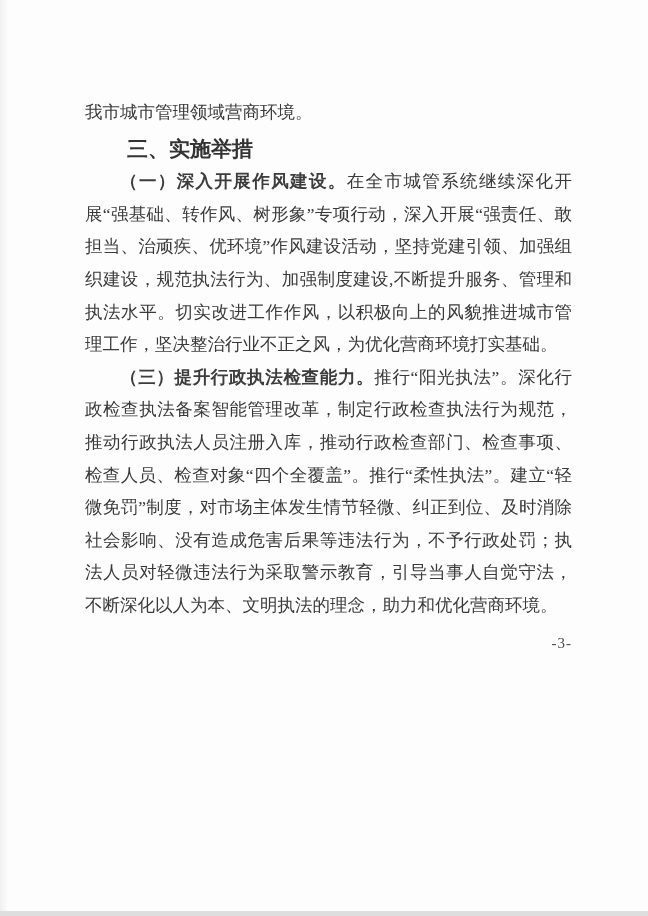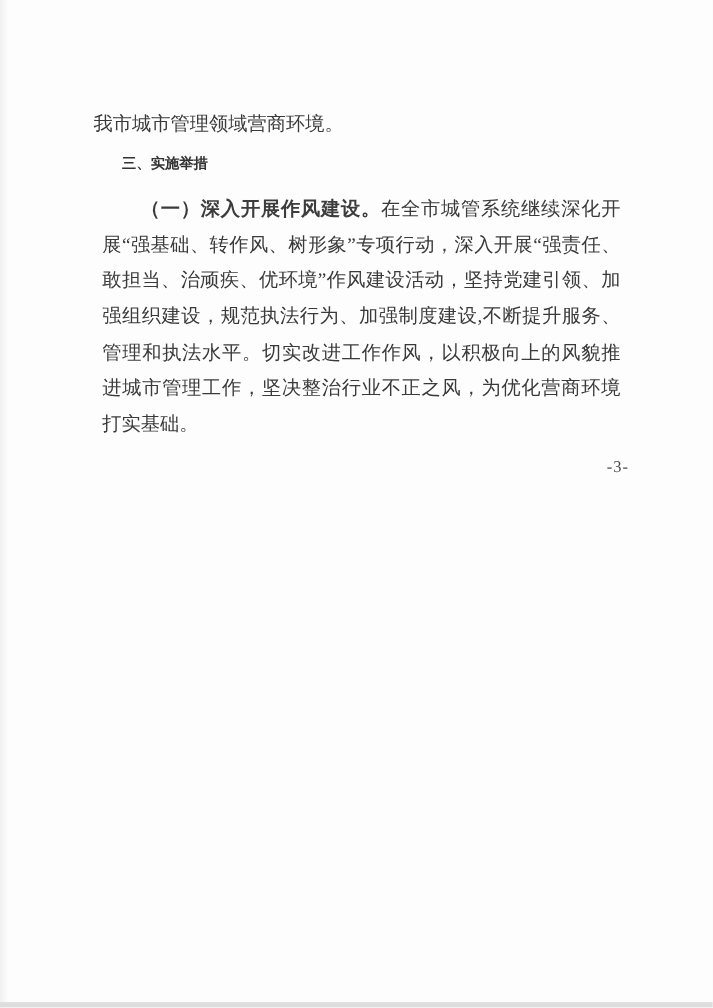--- a/index.html
+++ b/index.html
@@ -40,7 +40,7 @@
     margin:4px 0 0 0;
     font-family:"Liberation Sans", sans-serif;
     font-weight:700;
-    font-size:13px;
+    font-size:21px;
     line-height:32.6px;
     text-indent:2em;
     color:#333333;

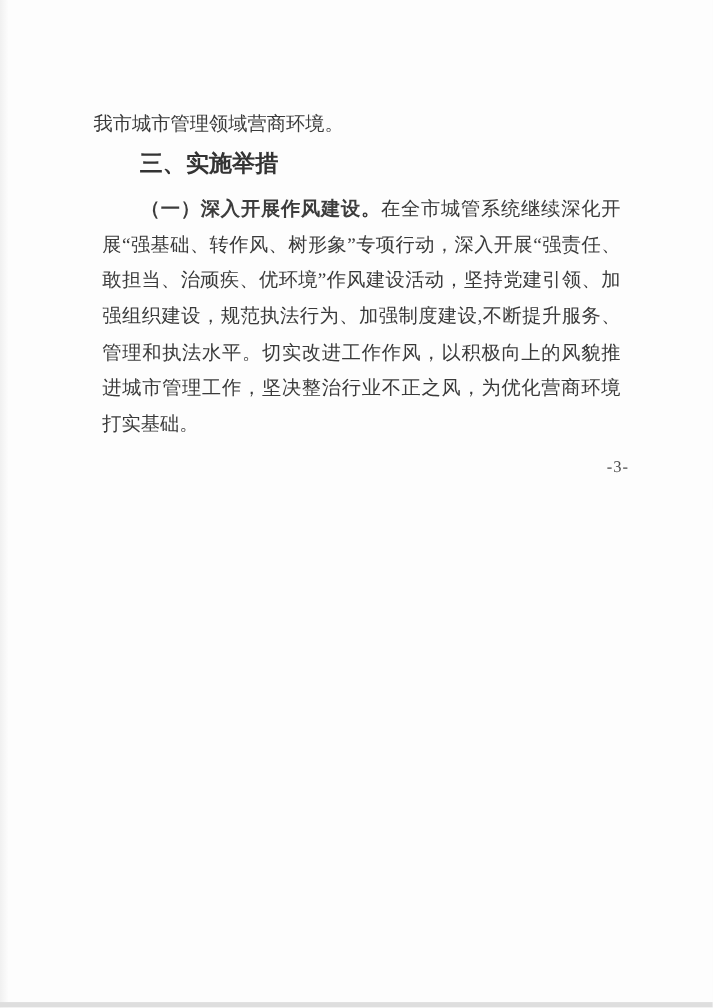--- a/index.html
+++ b/index.html
@@ -46,7 +46,7 @@
     color:#333333;
   }
   .para{
-    margin:8px;
+    margin:0;
     text-indent:2em;
   }
   .lead{

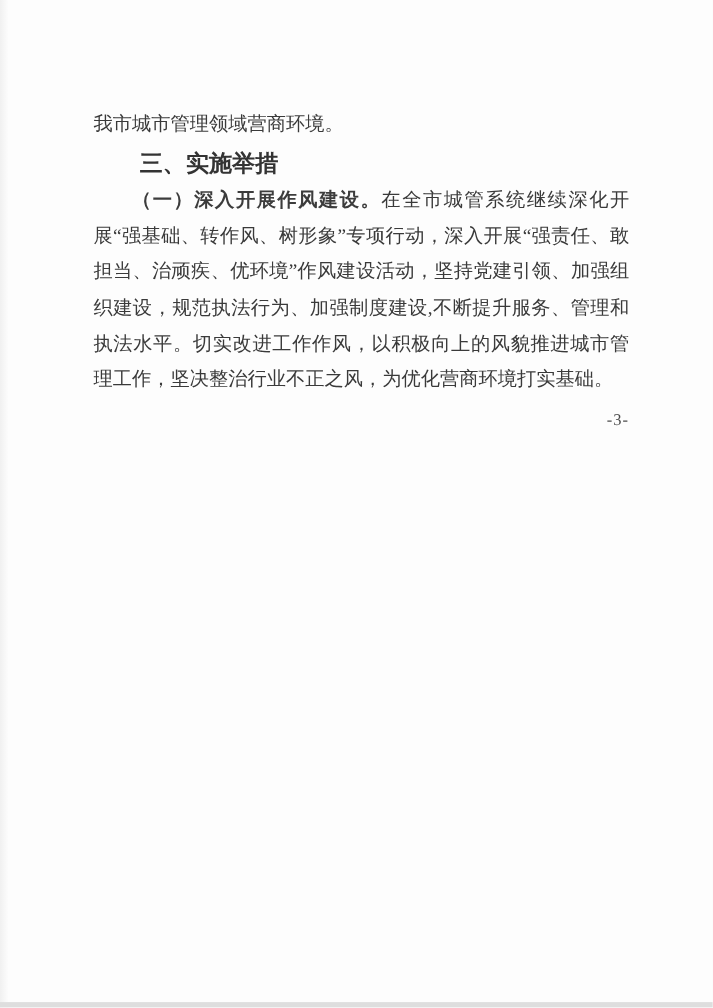--- a/index.html
+++ b/index.html
@@ -76,6 +76,7 @@
     <h2 class="heading">三、实施举措</h2>
     <div id="paragraphs">
         <p class="para"><span class="lead">（一）深入开展作风建设。</span><span>在全市城管系统继续深化开展“强基础、转作风、树形象”专项行动，深入开展“强责任、敢担当、治顽疾、优环境”作风建设活动，坚持党建引领、加强组织建设，规范执法行为、加强制度建设,不断提升服务、管理和执法水平。切实改进工作作风，以积极向上的风貌推进城市管理工作，坚决整治行业不正之风，为优化营商环境打实基础。</span></p>
+        <p class="para"><span class="lead">（三）提升行政执法检查能力。</span><span>推行“阳光执法”。深化行政检查执法备案智能管理改革，制定行政检查执法行为规范，推动行政执法人员注册入库，推动行政检查部门、检查事项、检查人员、检查对象“四个全覆盖”。推行“柔性执法”。建立“轻微免罚”制度，对市场主体发生情节轻微、纠正到位、及时消除社会影响、没有造成危害后果等违法行为，不予行政处罚；执法人员对轻微违法行为采取警示教育，引导当事人自觉守法，不断深化以人为本、文明执法的理念，助力和优化营商环境。</span></p>
       </div>
     <div class="page-number">-3-</div>
   </div>

